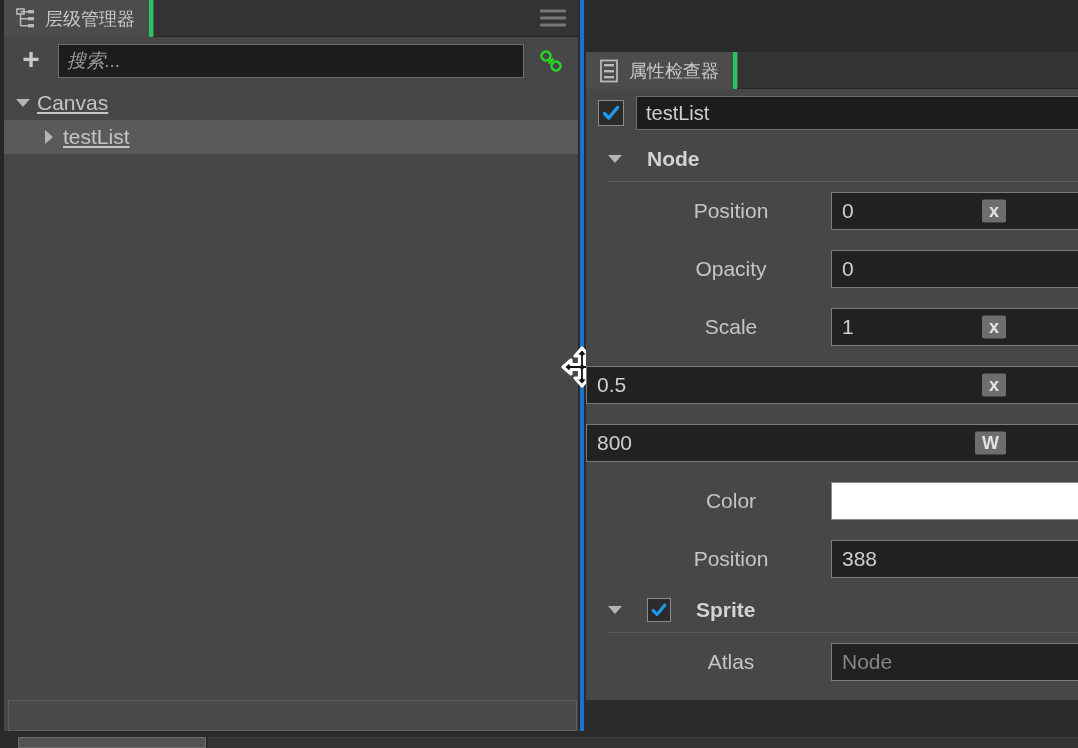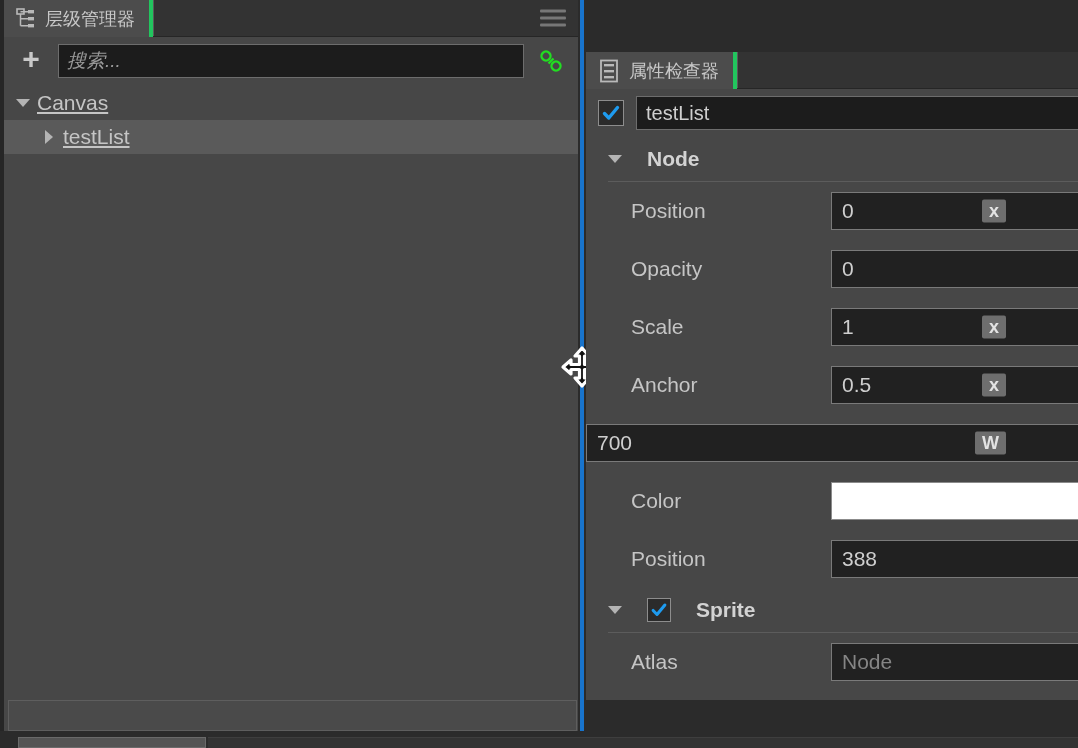--- a/index.html
+++ b/index.html
@@ -277,6 +277,7 @@
     box-sizing: border-box;
     color: #c5c5c5;
     font-size: 21px;
+    text-align: center;
   }
   .field {
     position: relative;

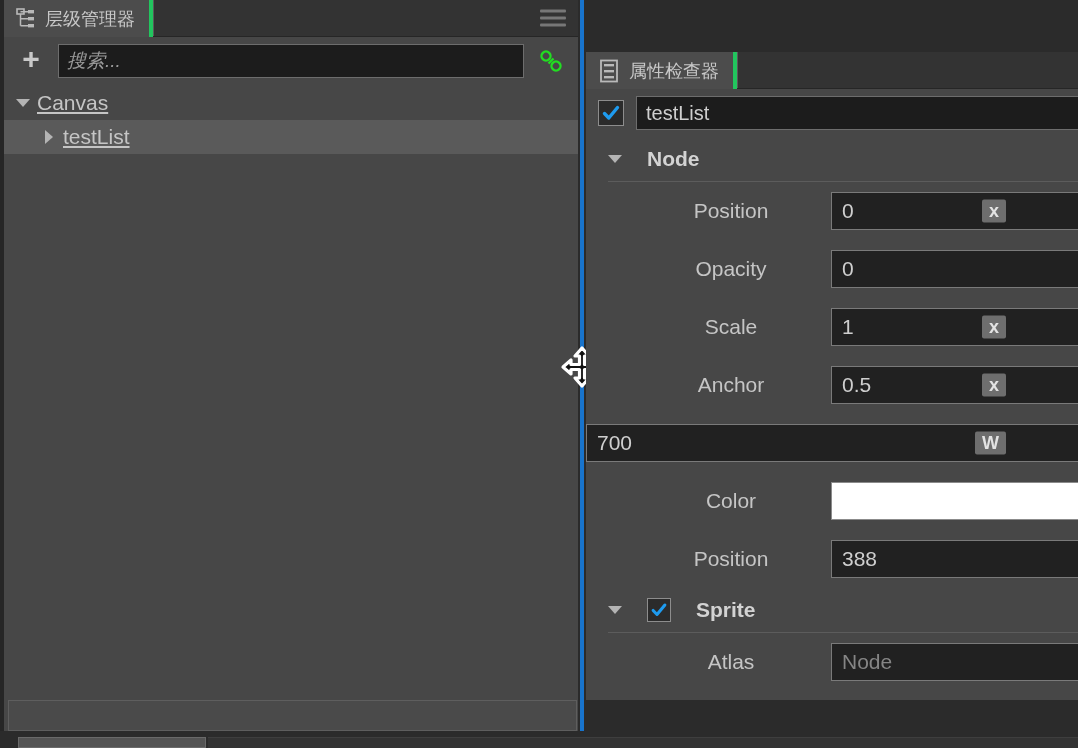--- a/index.html
+++ b/index.html
@@ -467,7 +467,6 @@
     </div>
 
     <div class="prop-row">
-      <div class="prop-label">Anchor</div>
       <div class="field">
         <span>0.5</span>
       </div>

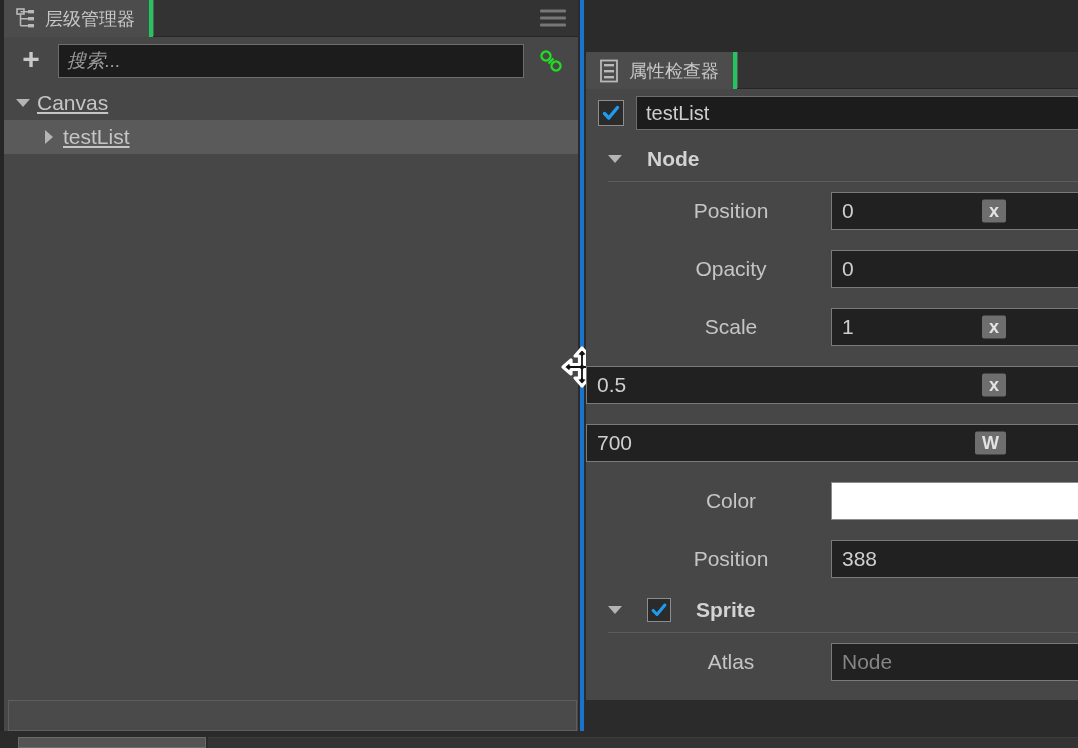--- a/index.html
+++ b/index.html
@@ -475,7 +475,7 @@
 
     <div class="prop-row">
       <div class="field">
-        <span>700</span>
+        <span>800</span>
       </div>
       <span class="suffix">W</span>
     </div>

